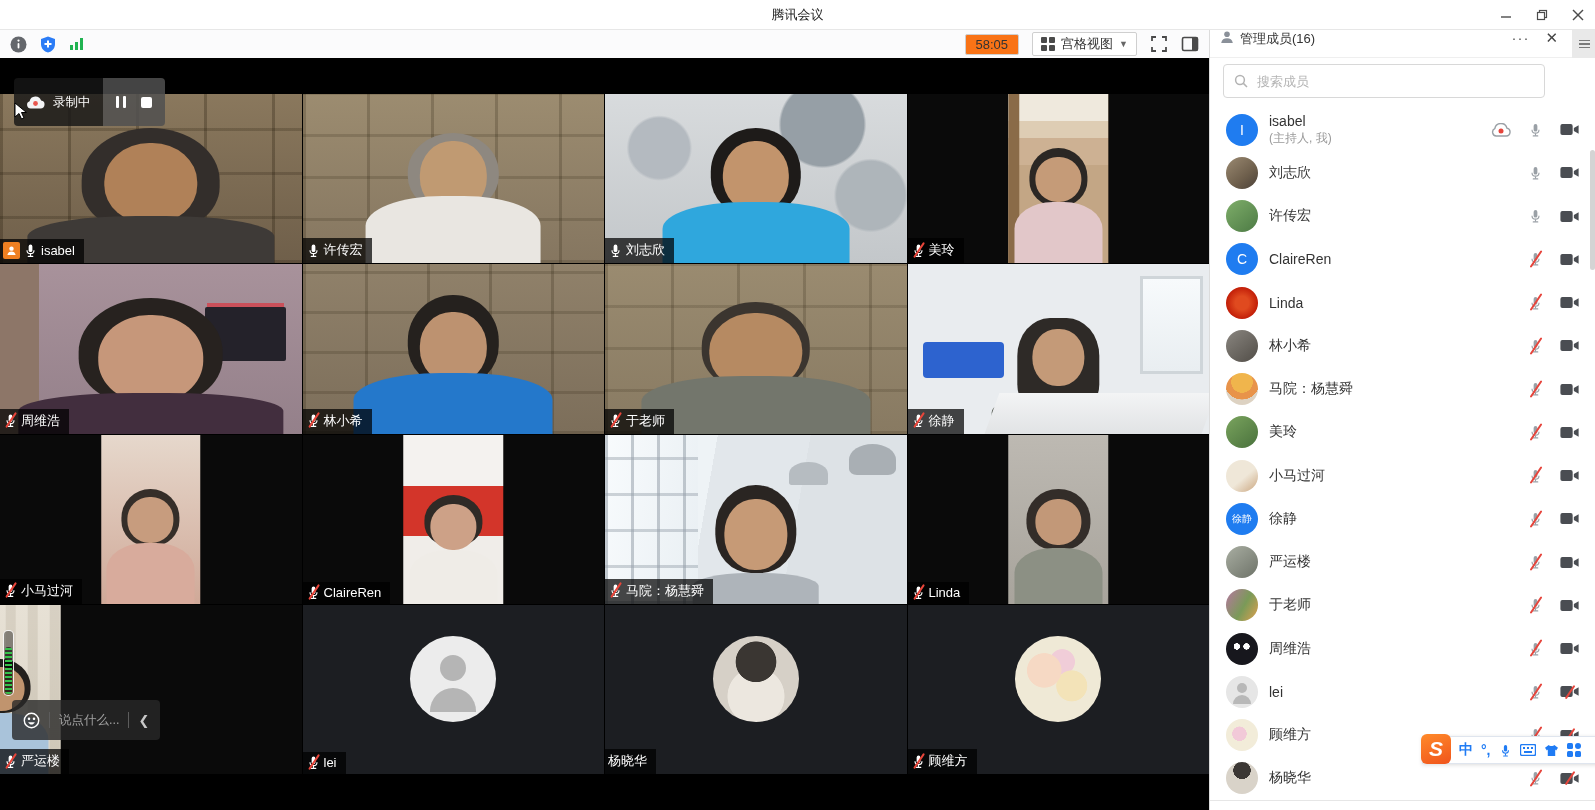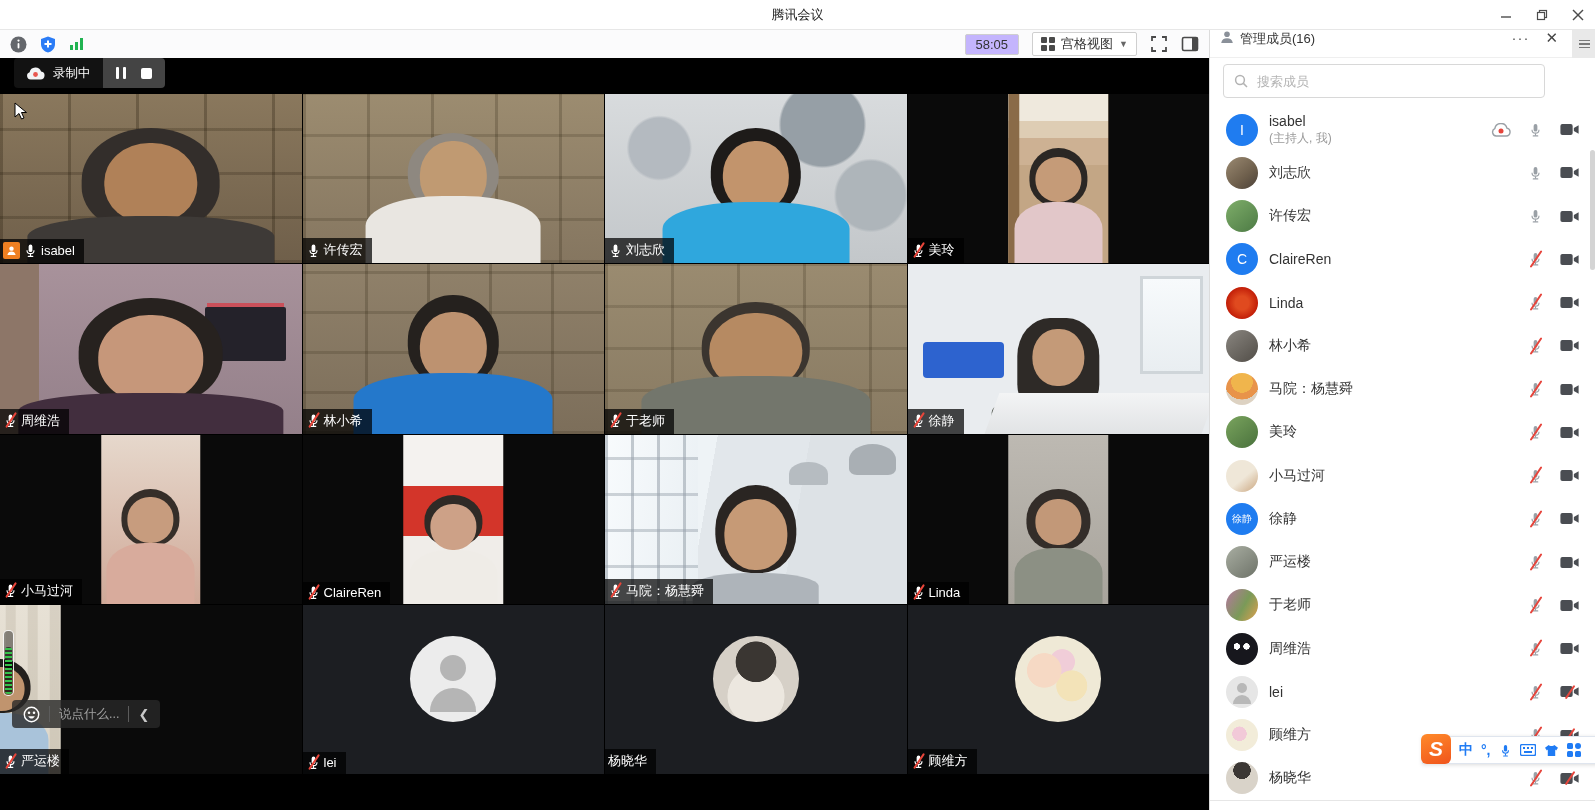--- a/index.html
+++ b/index.html
@@ -17,7 +17,7 @@
   #toolbar{position:absolute;left:0;top:30px;width:1209px;height:28px;background:#fbfbfc;display:flex;align-items:center;padding:0 10px;box-sizing:border-box}
   .tb-left{display:flex;align-items:center;gap:13px}
   .tb-right{margin-left:auto;display:flex;align-items:center;gap:13px}
-  .timer-box{border:1px solid #cfcfcf;border-radius:2px;background:#c4b5fd;font-size:13px;color:#333;padding:2px 10px}
+  .timer-box{border:1px solid #cfcfcf;border-radius:2px;background:#f97316;font-size:13px;color:#333;padding:2px 10px}
   .view-box{border:1px solid #cfcfcf;border-radius:2px;background:#fff;font-size:13px;color:#333;padding:2px 8px;display:flex;align-items:center;gap:6px}
   .caret{font-size:9px;color:#666}
   .gridic{display:grid;grid-template-columns:6px 6px;grid-template-rows:6px 6px;gap:2px}

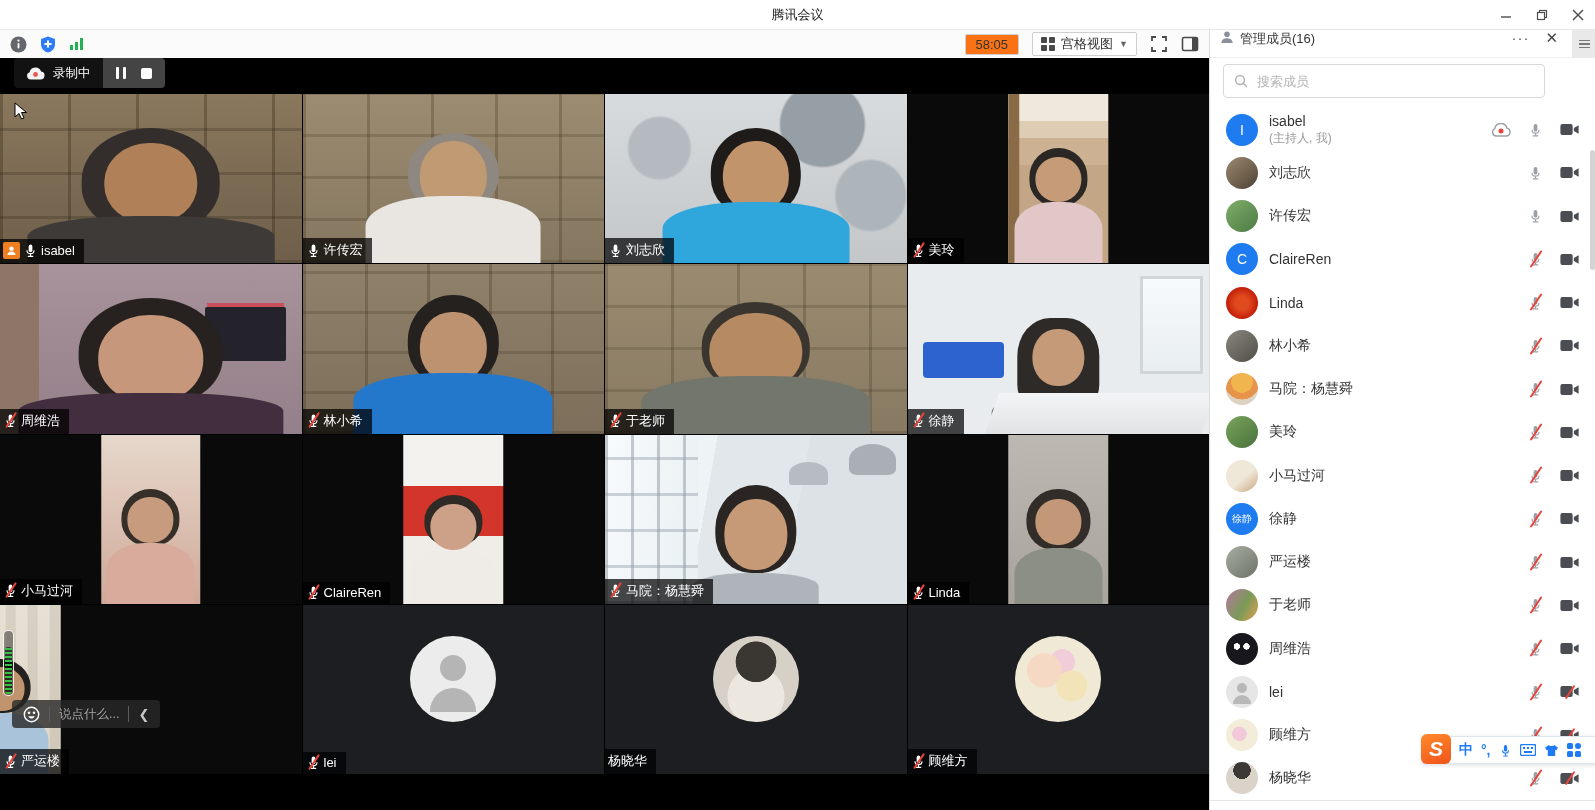--- a/index.html
+++ b/index.html
@@ -118,7 +118,7 @@
   .tlabel.mic-muted .slash{display:block}
 
   
-  #recpill{position:absolute;left:14px;top:0;height:30px;display:flex;z-index:6}
+  #recpill{position:absolute;left:14px;top:20px;height:48px;display:flex;z-index:6}
   .rec-l{display:flex;align-items:center;gap:8px;background:rgba(22,22,22,.82);border-radius:4px 0 0 4px;padding:0 12px;color:#fff;font-size:12.5px}
   .rec-r{display:flex;align-items:center;gap:15px;background:rgba(80,80,80,.85);border-radius:0 4px 4px 0;padding:0 13px}
   .pauseic{display:flex;gap:4px}

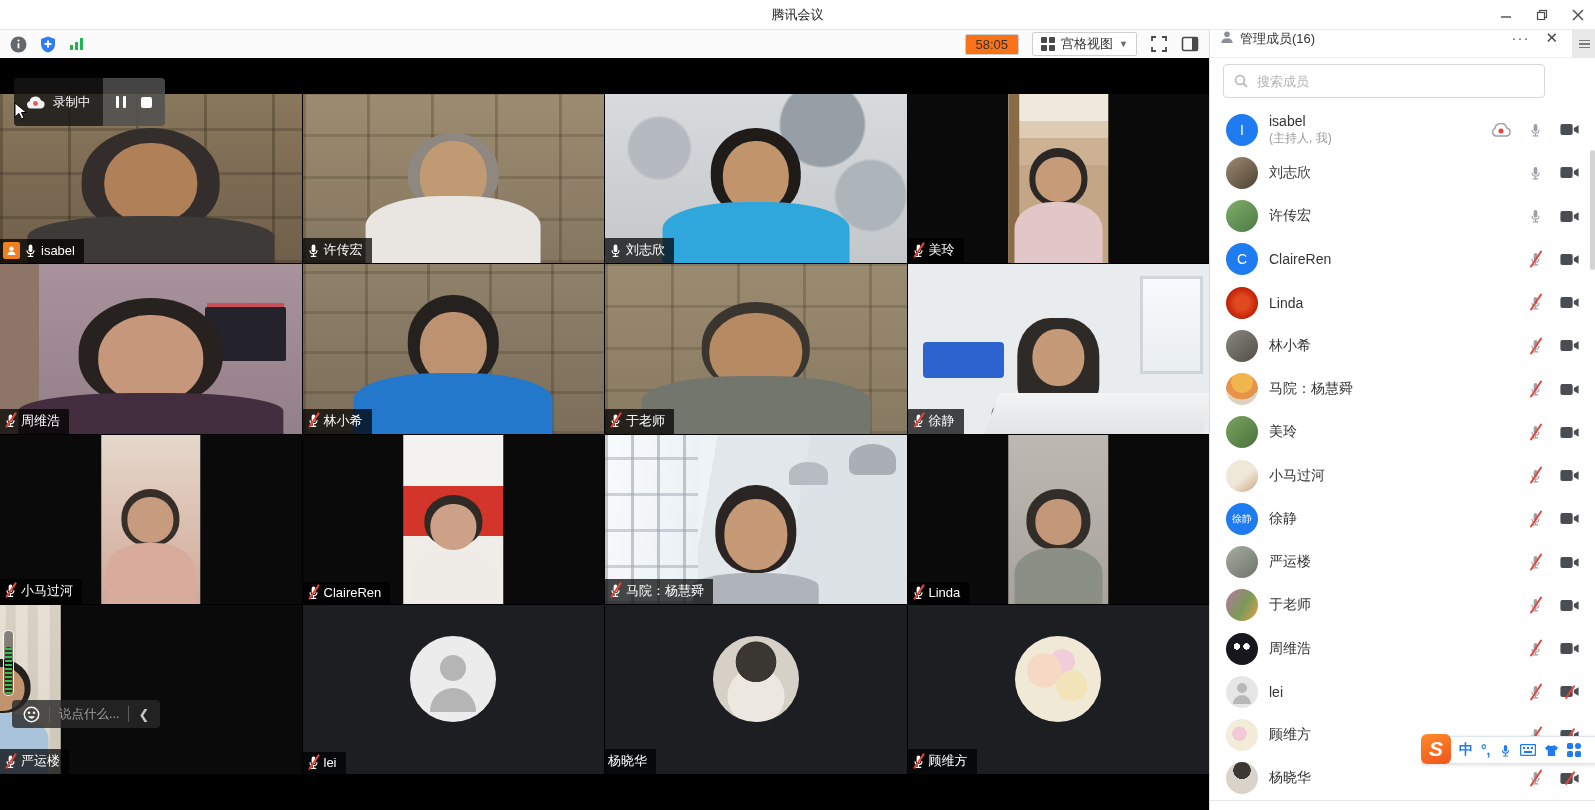--- a/index.html
+++ b/index.html
@@ -126,7 +126,7 @@
   .stopic{width:11px;height:11px;background:#fff;border-radius:2px}
   #volmeter{position:absolute;left:3px;top:572px;width:9px;height:64px;border:1px solid rgba(255,255,255,.9);border-radius:5px;background:rgba(8,8,8,.4);z-index:6}
   #volmeter::after{content:"";position:absolute;left:1px;right:1px;bottom:1px;height:74%;border-radius:3px;background:repeating-linear-gradient(0deg,#35c24a 0 2px,rgba(0,0,0,.6) 2px 4px)}
-  #chatbubble{position:absolute;left:12px;top:642px;height:28px;display:flex;align-items:center;gap:9px;background:rgba(40,40,40,.8);border-radius:4px;padding:0 11px;z-index:6}
+  #chatbubble{position:absolute;left:12px;top:642px;height:40px;display:flex;align-items:center;gap:9px;background:rgba(40,40,40,.8);border-radius:4px;padding:0 11px;z-index:6}
   .cdiv{width:1px;height:16px;background:#5c5c5c}
   .chattext{color:#a0a0a0;font-size:12.5px}
   .chev{color:#c8c8c8;font-size:13px;line-height:1}

